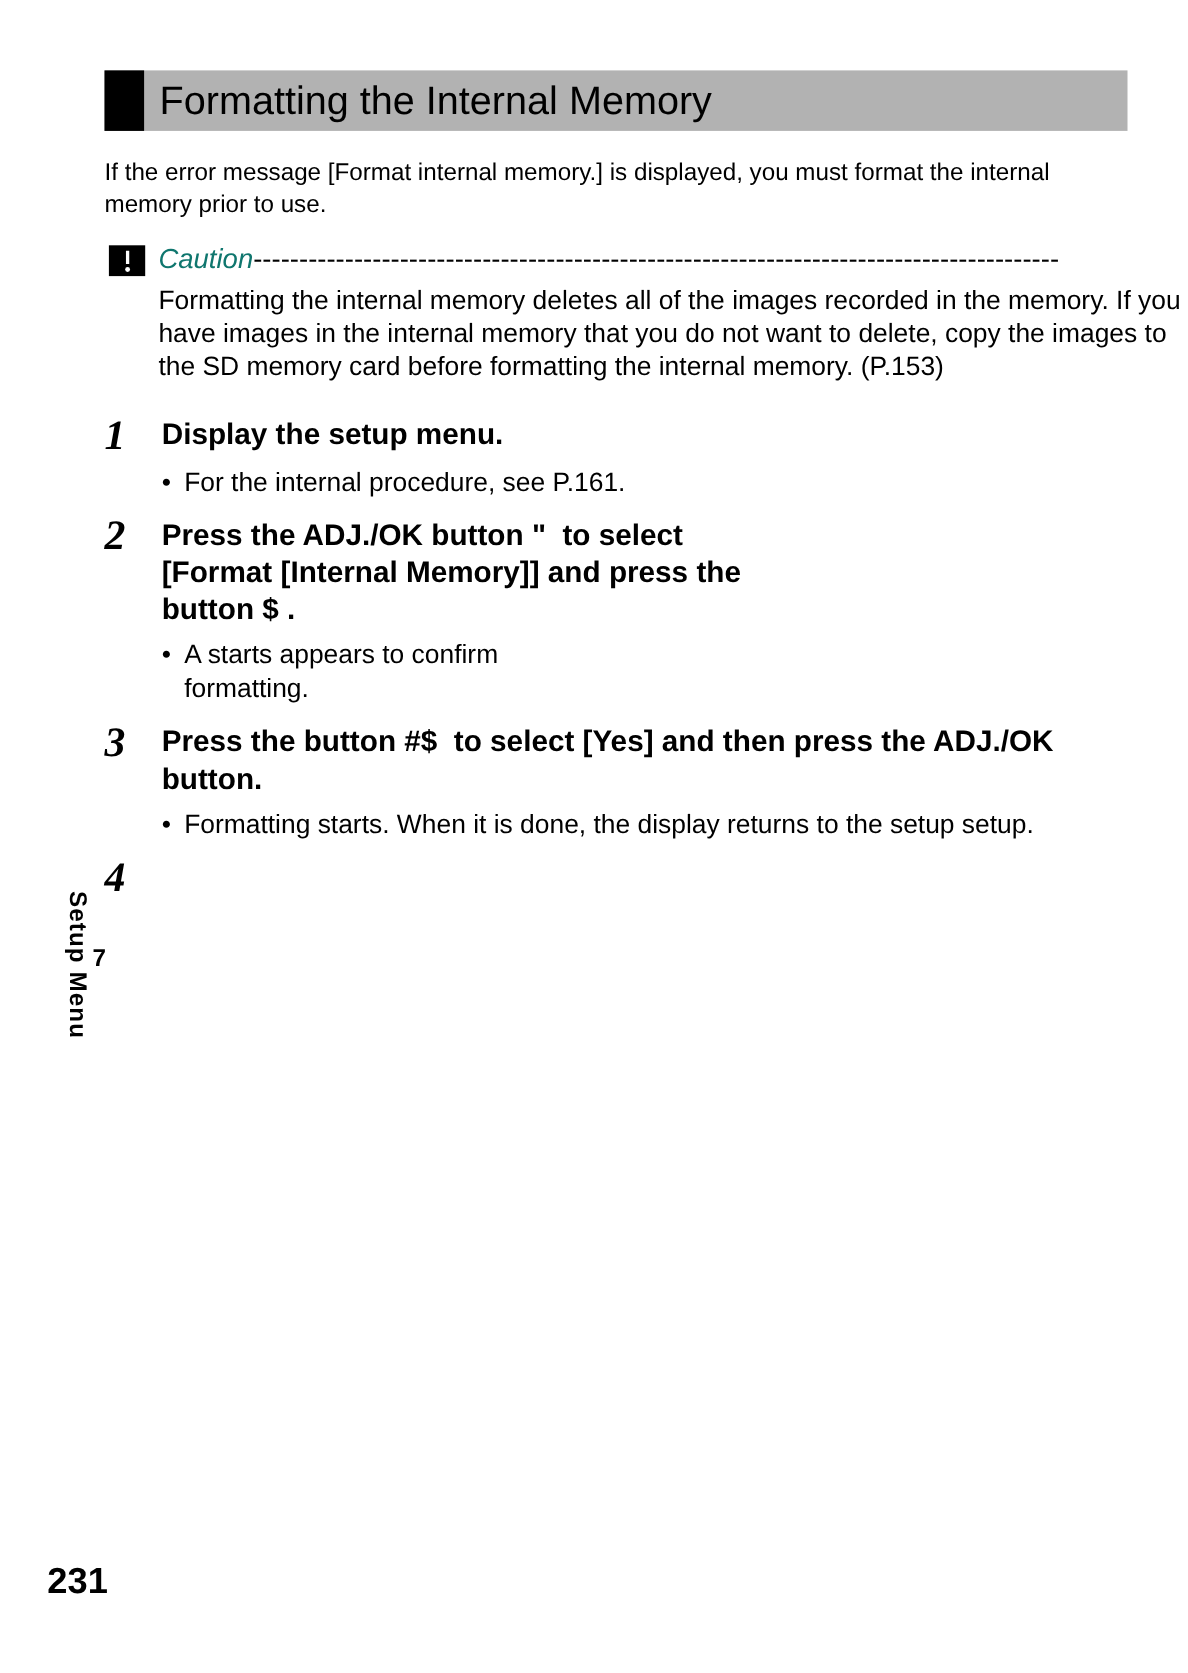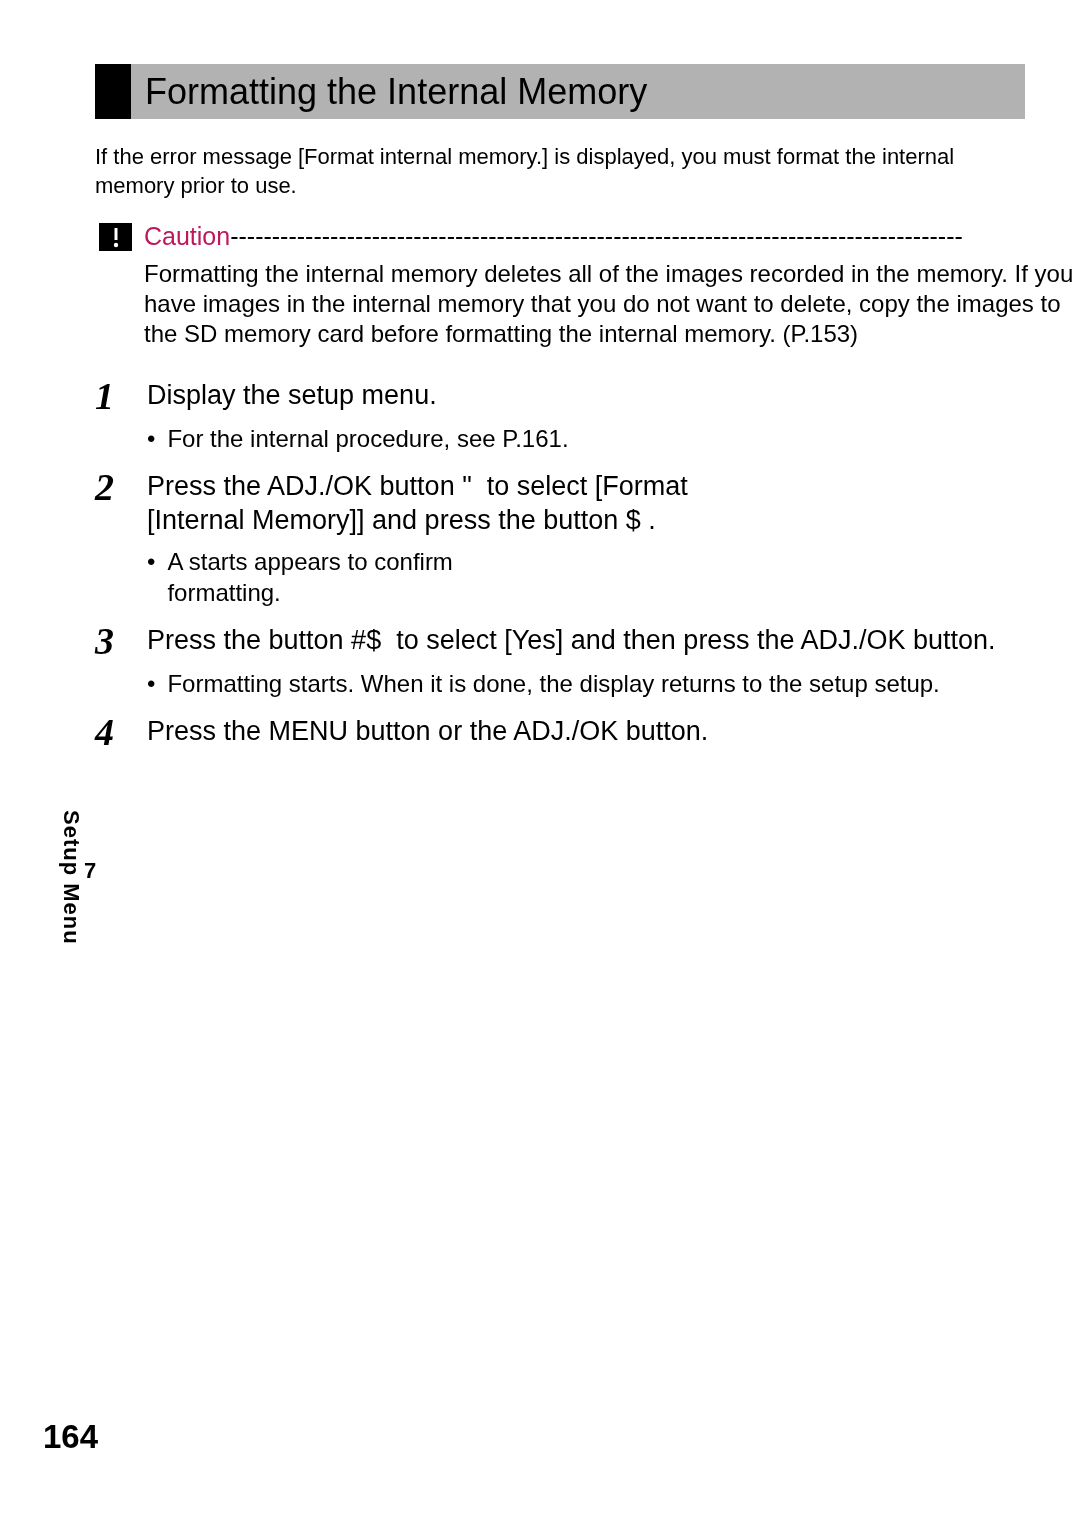--- a/index.html
+++ b/index.html
@@ -64,7 +64,8 @@
     }
     .caution-label {
       font-size: 25px;
-      color: #be185d;
+      font-style: italic;
+      color: #0f766e;
     }
     .caution-dashes {
       font-size: 25px;

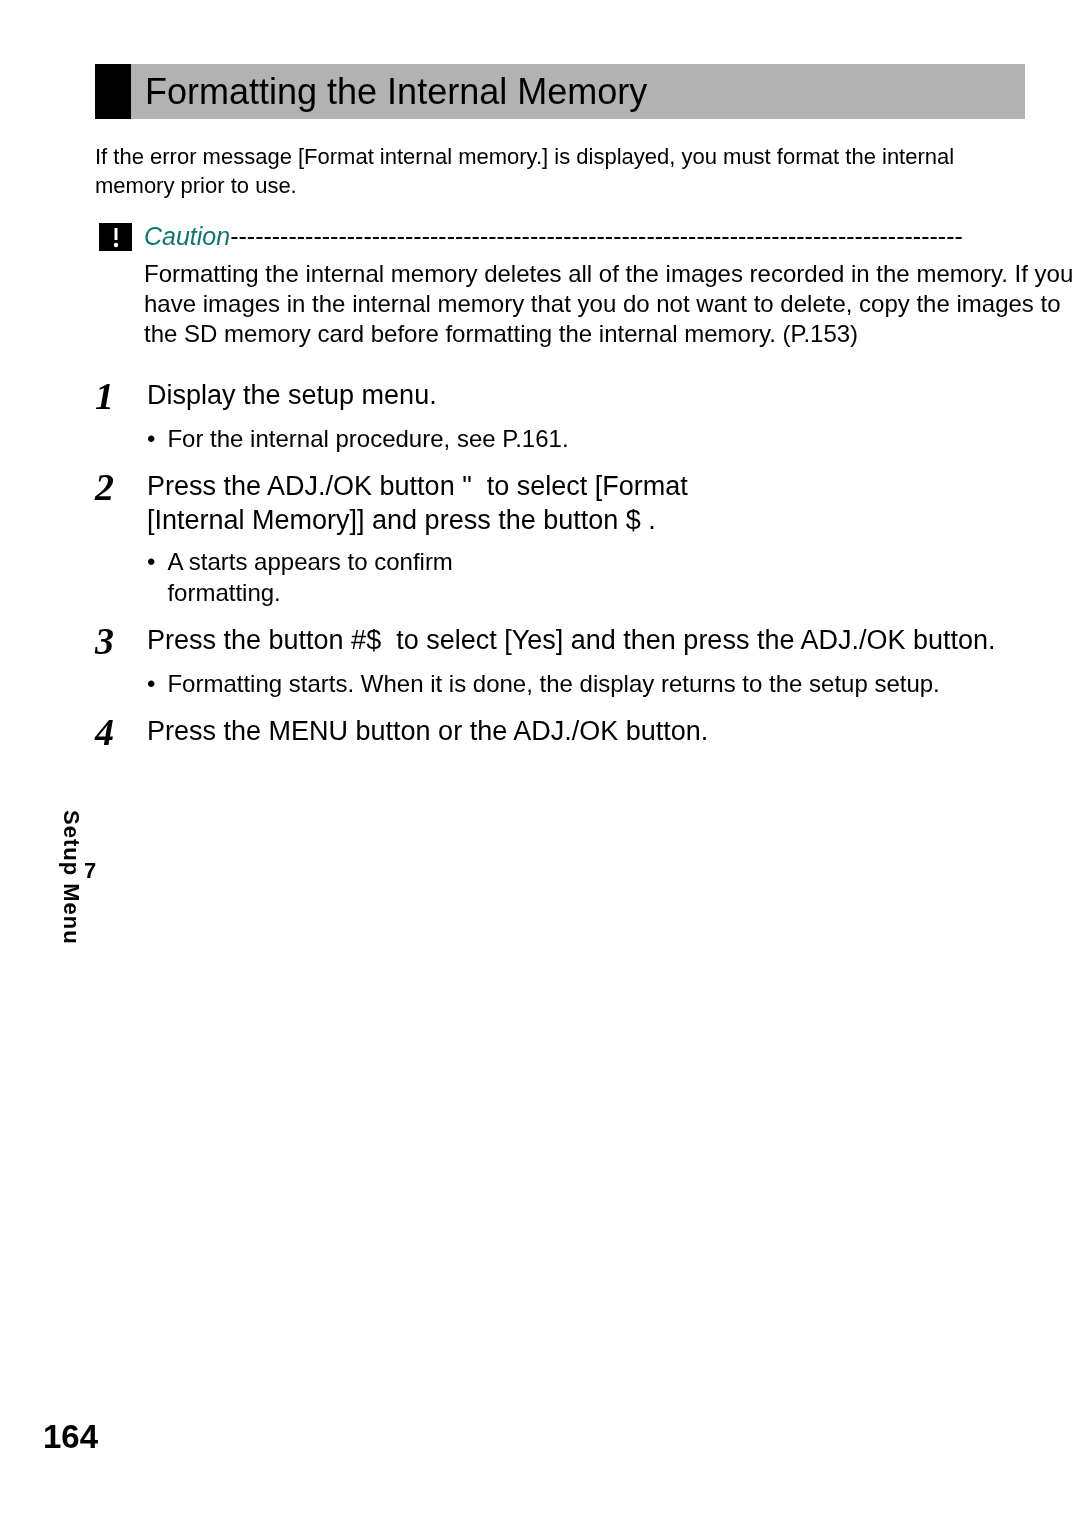--- a/index.html
+++ b/index.html
@@ -103,7 +103,7 @@
     }
     .step-title {
       font-size: 27px;
-      font-weight: normal;
+      font-weight: bold;
       color: #000;
       line-height: 1.25;
       padding-top: 4px;

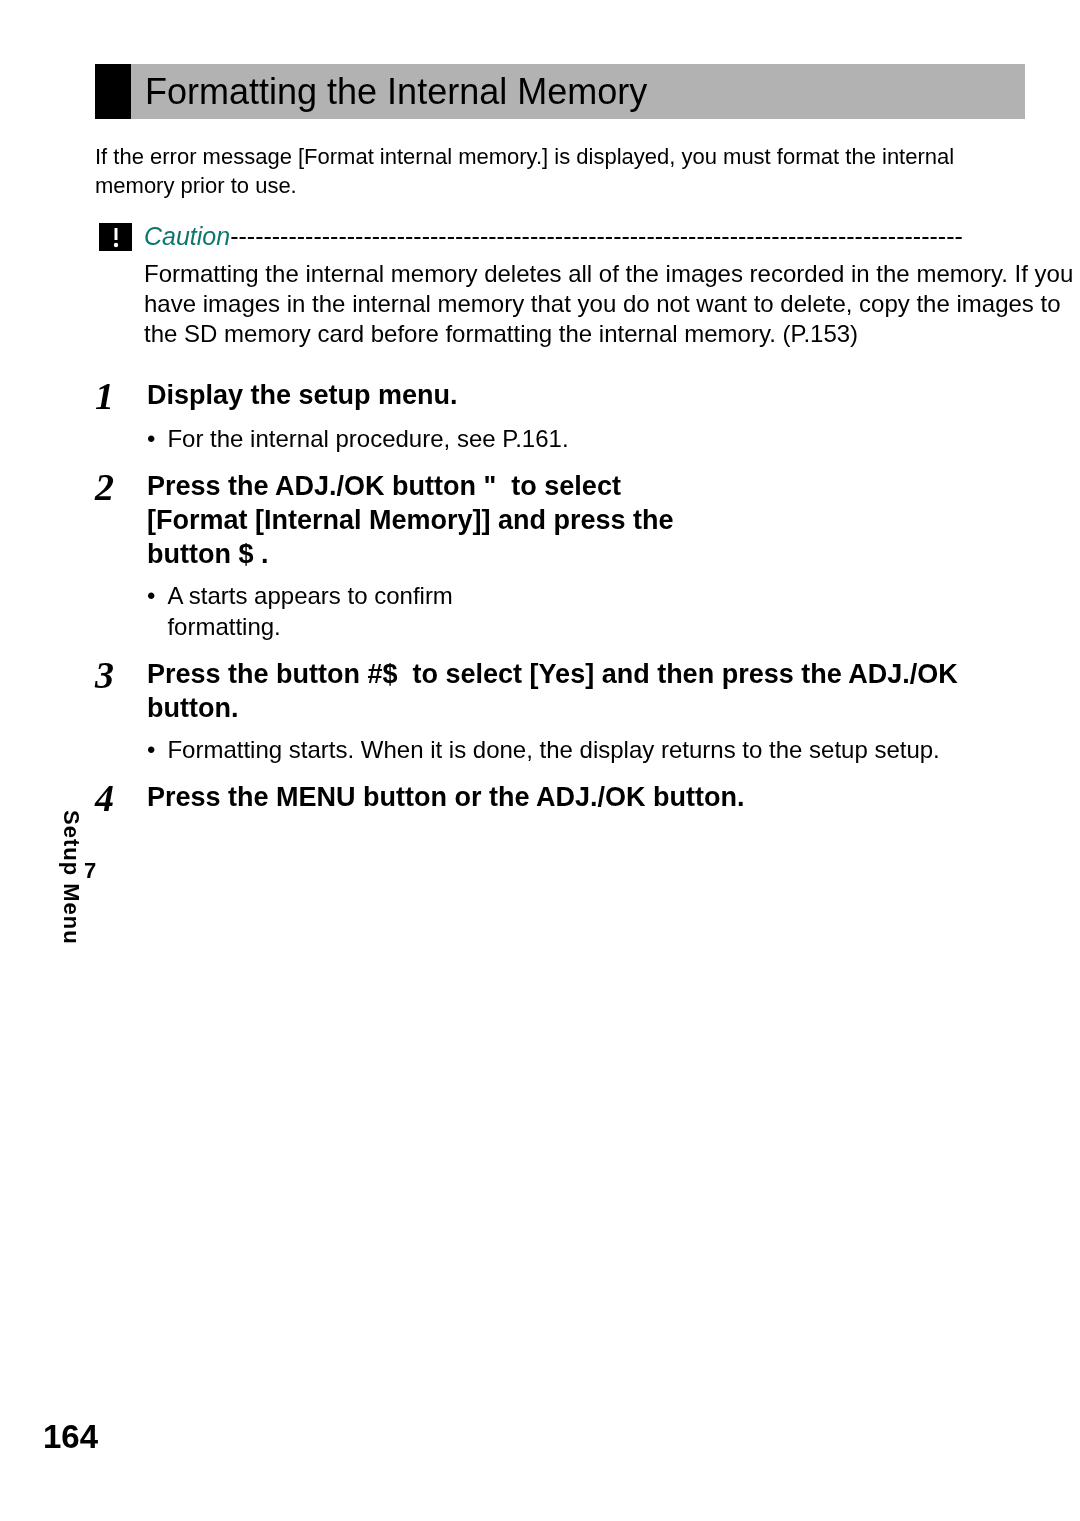--- a/index.html
+++ b/index.html
@@ -229,7 +229,6 @@
     <div class="step">
       <div class="step-header">
         <div class="step-num">4</div>
-        <div class="step-title step-title-wide">Press the MENU button or the ADJ./OK button.</div>
       </div>
     </div>
 

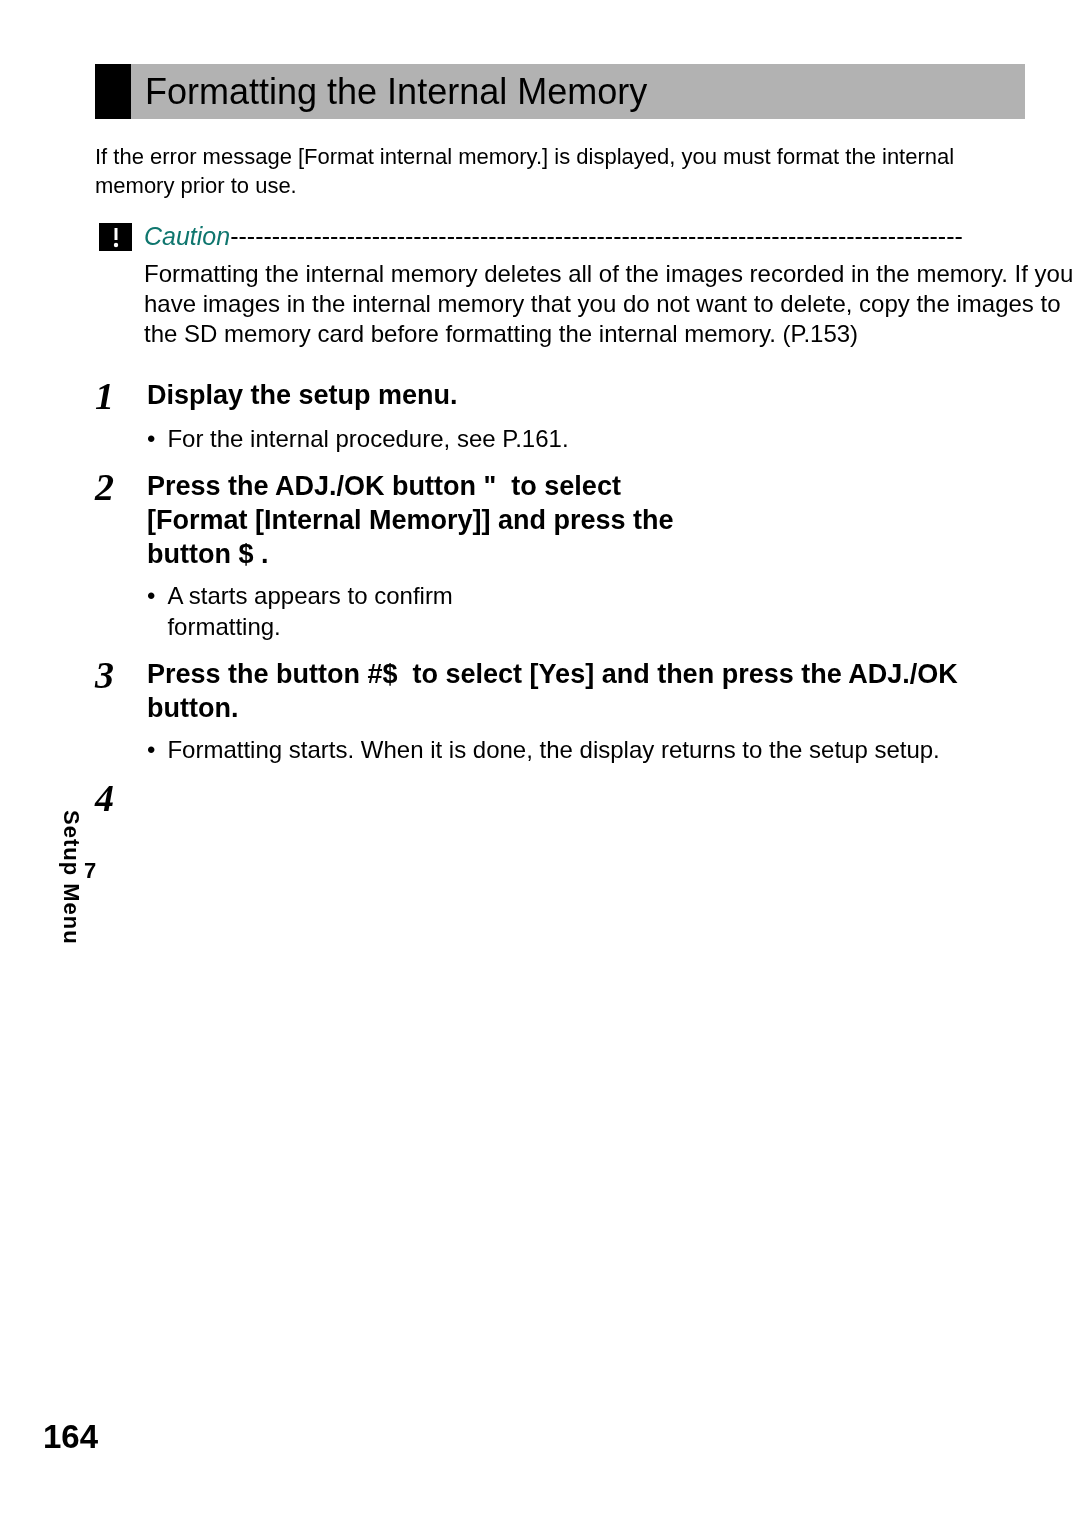--- a/index.html
+++ b/index.html
@@ -241,6 +241,6 @@
   <div class="chapter-label">Setup Menu</div>
 </div>
 
-<div class="page-number">164</div>
+<div class="page-number">231</div>
 
 </body></html>

